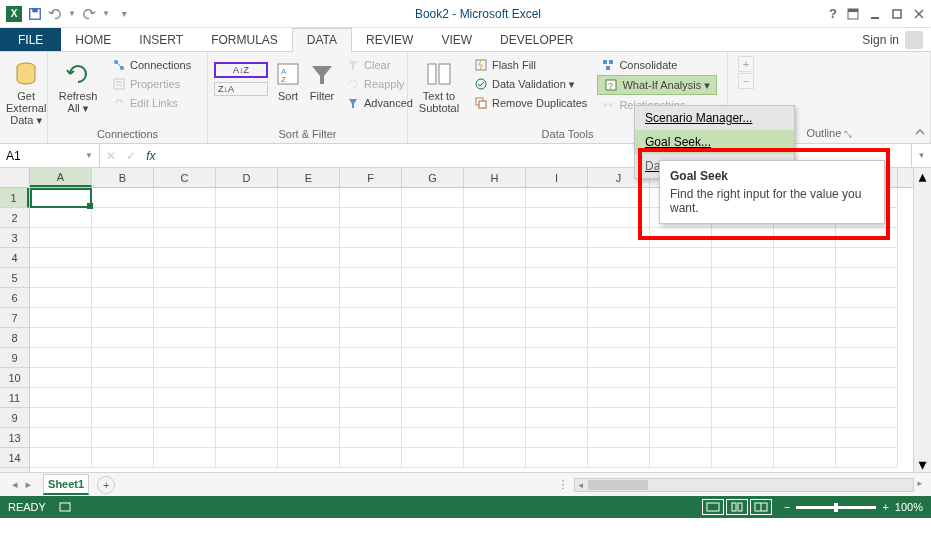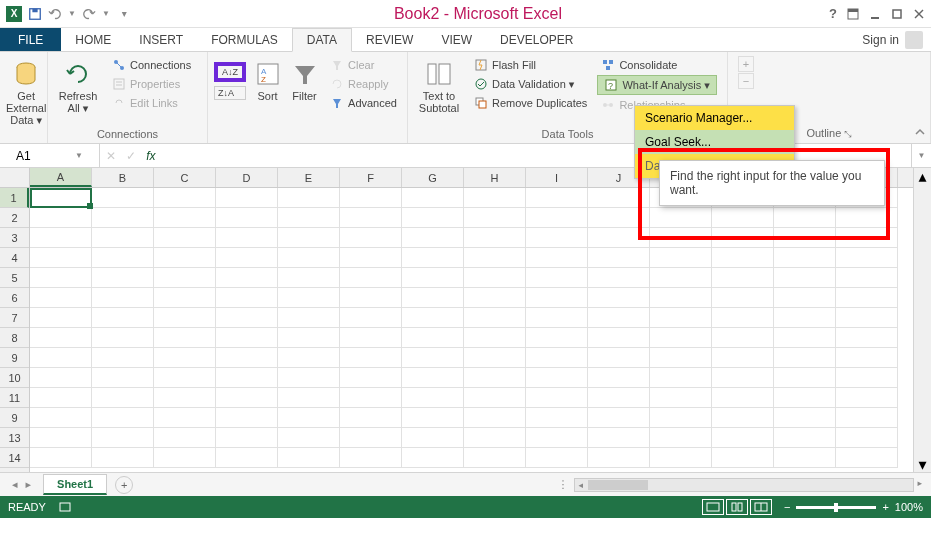--- a/index.html
+++ b/index.html
@@ -10,7 +10,7 @@
 .titlebar .qat { display: flex; gap: 6px; align-items: center; }
 .titlebar .qat .xl { width: 16px; height: 16px; background: #217346; color: #fff; font-size: 10px; font-weight: bold; display: flex; align-items: center; justify-content: center; }
 .titlebar .qat svg { width: 14px; height: 14px; }
-.titlebar .title { flex: 1; text-align: center; font-size: 16px; color: #be185d; }
+.titlebar .title { flex: 1; text-align: center; font-size: 12px; color: #0c4a6e; }
 .titlebar .win { display: flex; gap: 10px; align-items: center; }
 .titlebar .win svg { width: 12px; height: 12px; }
 

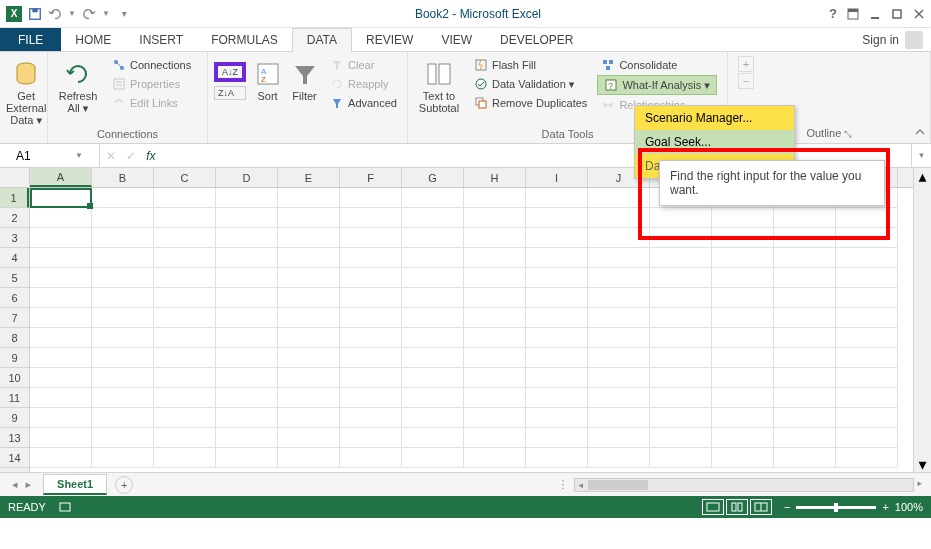--- a/index.html
+++ b/index.html
@@ -206,7 +206,7 @@
   <div class="rgroup" style="width:200px">
     <div class="body">
       <div class="stack" style="gap:4px;padding-top:6px">
-        <div class="item" style="border:4px solid #6d28d9;padding:1px 4px;font-size:9px">A↓Z</div>
+        <div class="item" style="border:2px solid #6d28d9;padding:1px 17px;font-size:9px">A↓Z</div>
         <div class="item" style="border:1px solid #ccc;padding:1px 3px;font-size:9px">Z↓A</div>
       </div>
       <div class="bigbtn" style="width:36px">

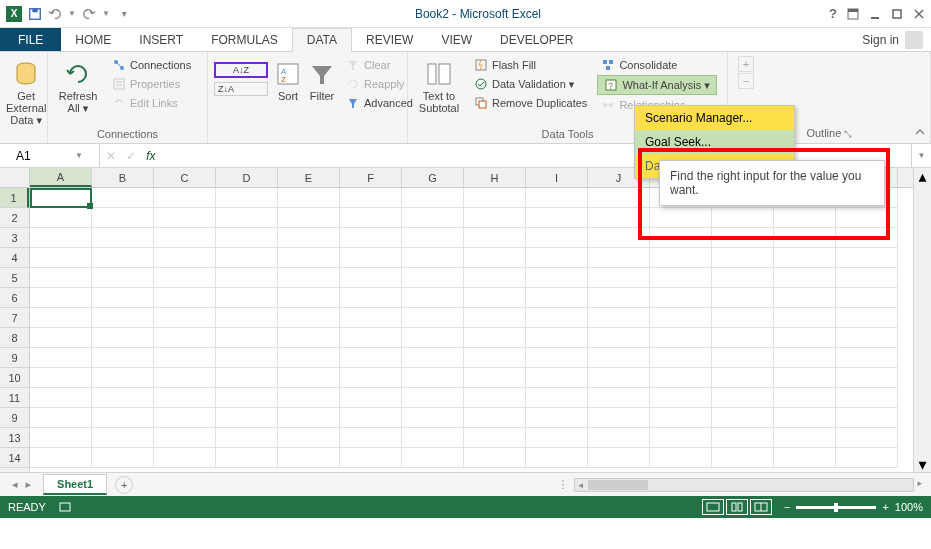--- a/index.html
+++ b/index.html
@@ -40,7 +40,7 @@
 .collapse { position: absolute; right: 4px; bottom: 4px; width: 14px; height: 14px; }
 
 
-.wi-menu { position: absolute; left: 634px; top: 105px; width: 161px; background: #fde047; border: 1px solid #c6c6c6; box-shadow: 2px 2px 4px rgba(0,0,0,0.2); z-index: 5; font-size: 12px; }
+.wi-menu { position: absolute; left: 634px; top: 105px; width: 161px; background: #e5e5e5; border: 1px solid #c6c6c6; box-shadow: 2px 2px 4px rgba(0,0,0,0.2); z-index: 5; font-size: 12px; text-decoration: underline; }
 .wi-menu .mi { padding: 5px 10px; cursor: pointer; }
 .wi-menu .mi.hl { background: #c5e0b4; }
 

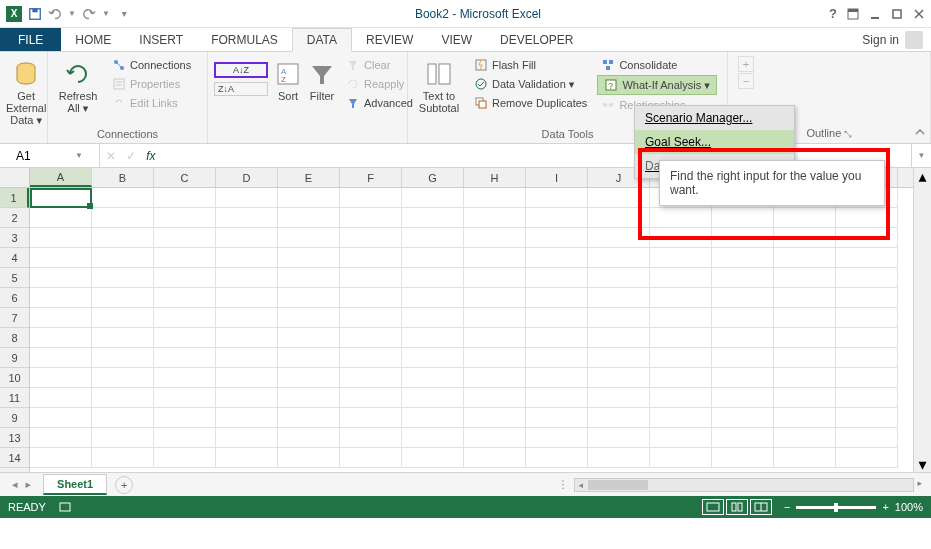--- a/index.html
+++ b/index.html
@@ -244,6 +244,7 @@
           </div>
       </div>
     </div>
+    <div class="label">Sort &amp; Filter</div>
   </div>
 
   <div class="rgroup" style="width:320px">

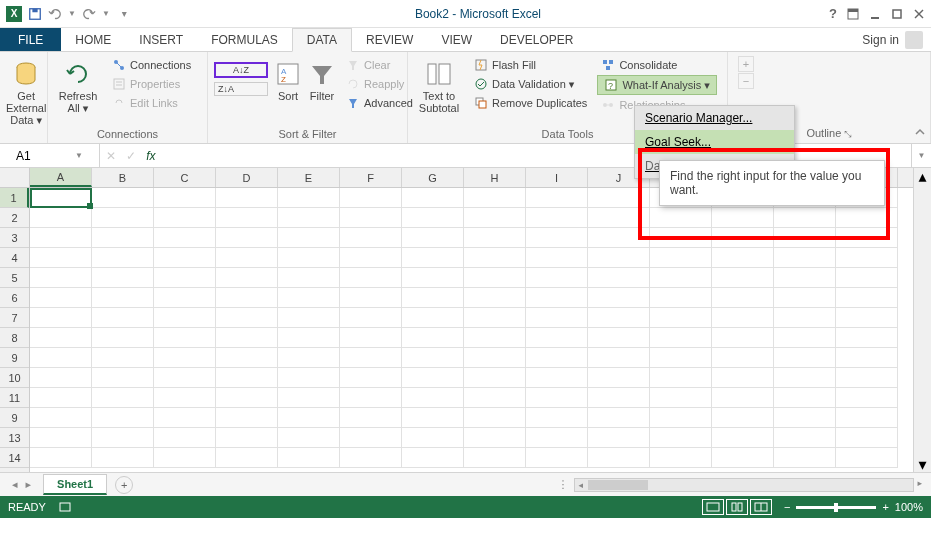--- a/index.html
+++ b/index.html
@@ -53,7 +53,7 @@
 
 
 .fbar { height: 24px; border-bottom: 1px solid #d4d4d4; display: flex; align-items: stretch; font-size: 12px; }
-.fbar .namebox { width: 100px; border-right: 1px solid #d4d4d4; display: flex; align-items: center; padding: 0 16px; justify-content: space-between; }
+.fbar .namebox { width: 100px; border-right: 1px solid #d4d4d4; display: flex; align-items: center; padding: 0 6px; justify-content: space-between; }
 .fbar .fxarea { flex: 1; display: flex; align-items: center; padding: 0 6px; gap: 10px; color: #aaa; }
 .fbar .expand { width: 20px; border-left: 1px solid #d4d4d4; display: flex; align-items: center; justify-content: center; }
 

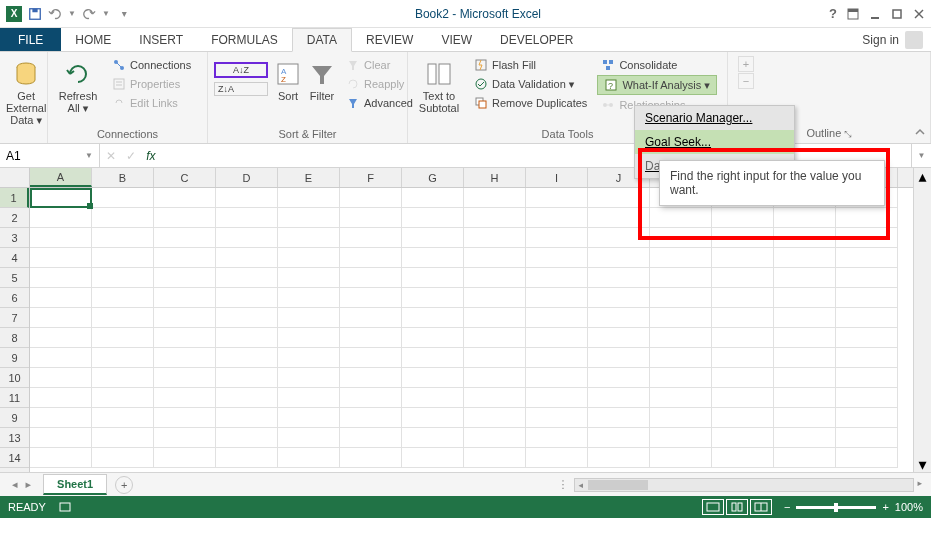--- a/index.html
+++ b/index.html
@@ -331,6 +331,7 @@
 </div>
 
 <div class="tooltip-box">
+  <div class="tt-title">Goal Seek</div>
   <div>Find the right input for the value you want.</div>
 </div>
 

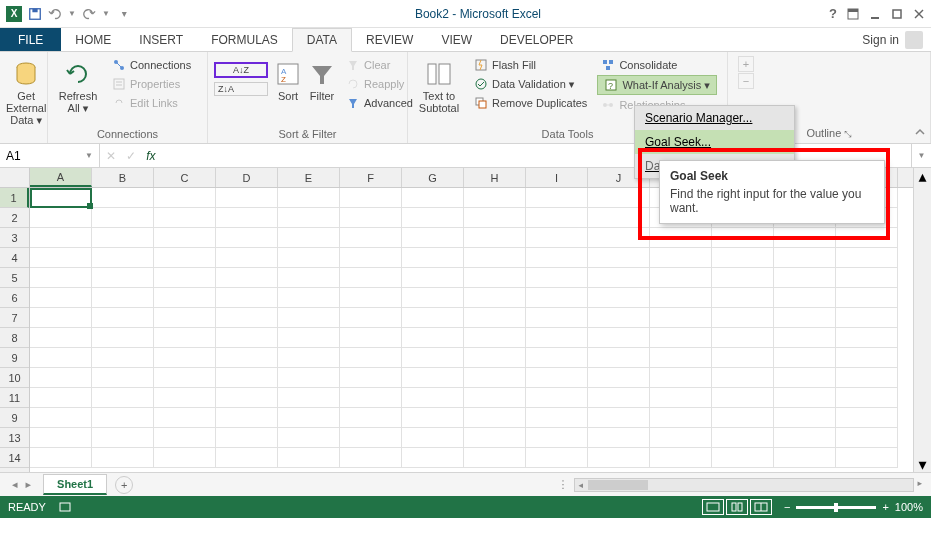--- a/index.html
+++ b/index.html
@@ -77,7 +77,7 @@
 
 .sheettabs { height: 24px; border-top: 1px solid #d4d4d4; display: flex; align-items: center; font-size: 11px; background: #f5f5f5; }
 .sheettabs .nav { display: flex; gap: 8px; padding: 0 12px; color: #888; }
-.sheettabs .tab { background: #fff; border: 1px solid #ccc; border-bottom: 2px solid #217346; padding: 3px 13px; font-weight: bold; color: #217346; }
+.sheettabs .tab { background: #fff; border: 1px solid #ccc; border-bottom: 2px solid #217346; padding: 3px 4px; font-weight: bold; color: #217346; }
 .sheettabs .add { width: 18px; height: 18px; border: 1px solid #ccc; border-radius: 50%; display: flex; align-items: center; justify-content: center; margin-left: 8px; color: #666; }
 .sheettabs .hscroll { flex: 1; display: flex; justify-content: flex-end; padding-right: 6px; }
 .sheettabs .hscroll .track { width: 340px; height: 14px; background: #e8e8e8; border: 1px solid #ccc; display: flex; align-items: center; }

